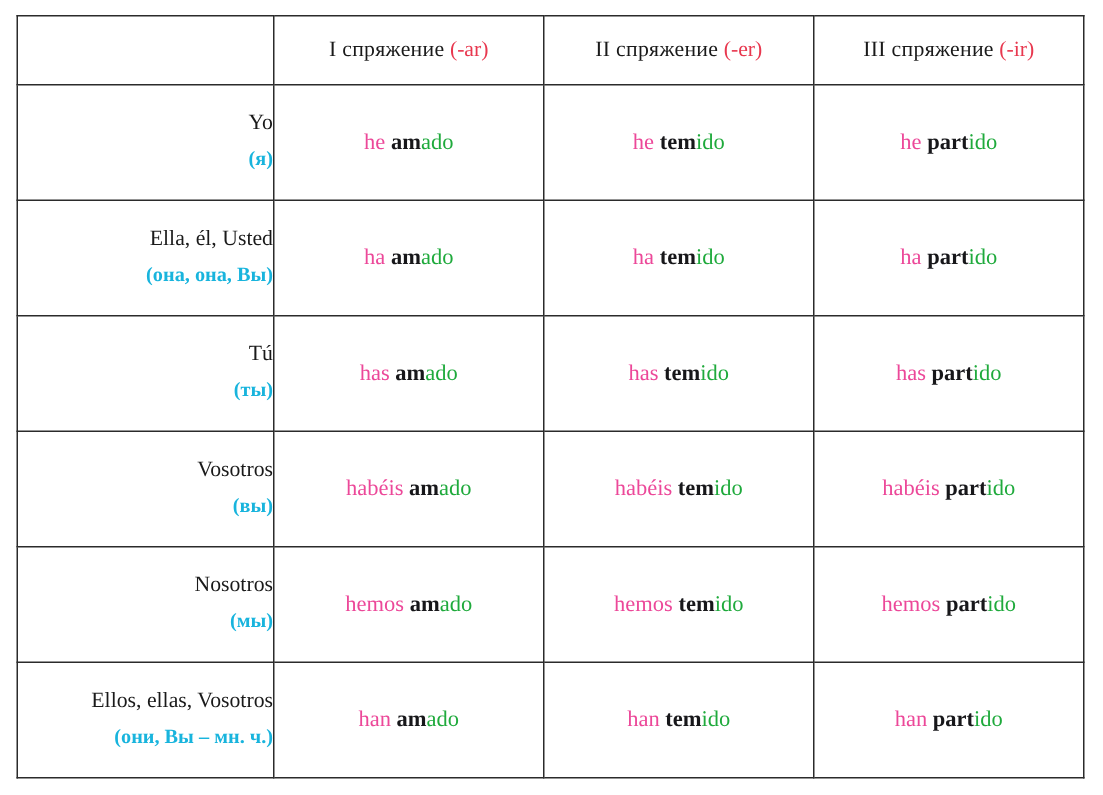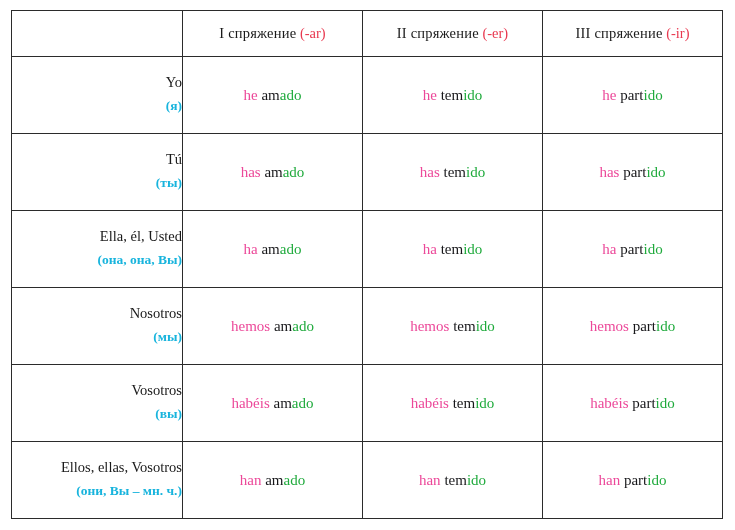--- a/index.html
+++ b/index.html
@@ -79,7 +79,7 @@
   .verb-aux { color: #ec4899; }
   .verb-stem {
     color: #17171a;
-    font-weight: normal;
+    font-weight: bold;
   }
   .verb-suffix { color: #1faa3c; }
   .verb-sp { color: #1faa3c; }

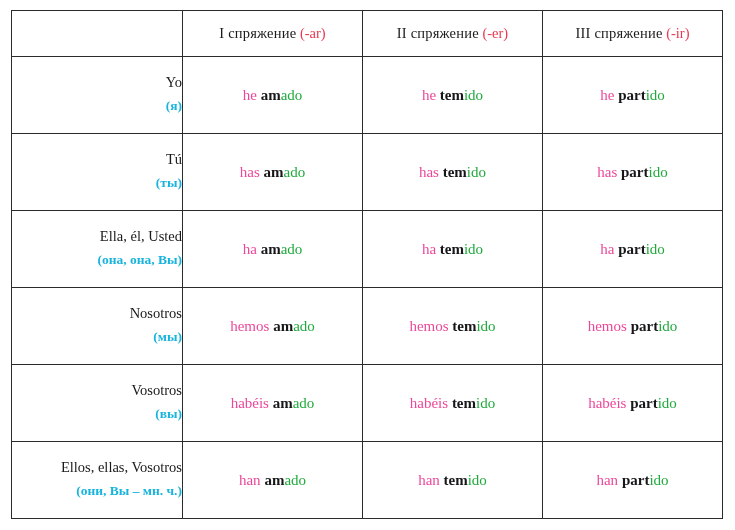--- a/index.html
+++ b/index.html
@@ -123,22 +123,22 @@
 
     <tr>
       <td class="pronoun-cell">
+        <span class="pronoun-es">Ella, él, Usted</span>
+        <span class="pronoun-ru">(она, она, Вы)</span>
+      </td>
+      <td class="verb-cell"><span class="verb-aux">ha</span><span class="verb-sp">&nbsp;</span><span class="verb-stem">am</span><span class="verb-suffix">ado</span></td>
+      <td class="verb-cell"><span class="verb-aux">ha</span><span class="verb-sp">&nbsp;</span><span class="verb-stem">tem</span><span class="verb-suffix">ido</span></td>
+      <td class="verb-cell"><span class="verb-aux">ha</span><span class="verb-sp">&nbsp;</span><span class="verb-stem">part</span><span class="verb-suffix">ido</span></td>
+    </tr>
+
+    <tr>
+      <td class="pronoun-cell">
         <span class="pronoun-es">Tú</span>
         <span class="pronoun-ru">(ты)</span>
       </td>
       <td class="verb-cell"><span class="verb-aux">has</span><span class="verb-sp">&nbsp;</span><span class="verb-stem">am</span><span class="verb-suffix">ado</span></td>
       <td class="verb-cell"><span class="verb-aux">has</span><span class="verb-sp">&nbsp;</span><span class="verb-stem">tem</span><span class="verb-suffix">ido</span></td>
       <td class="verb-cell"><span class="verb-aux">has</span><span class="verb-sp">&nbsp;</span><span class="verb-stem">part</span><span class="verb-suffix">ido</span></td>
-    </tr>
-
-    <tr>
-      <td class="pronoun-cell">
-        <span class="pronoun-es">Ella, él, Usted</span>
-        <span class="pronoun-ru">(она, она, Вы)</span>
-      </td>
-      <td class="verb-cell"><span class="verb-aux">ha</span><span class="verb-sp">&nbsp;</span><span class="verb-stem">am</span><span class="verb-suffix">ado</span></td>
-      <td class="verb-cell"><span class="verb-aux">ha</span><span class="verb-sp">&nbsp;</span><span class="verb-stem">tem</span><span class="verb-suffix">ido</span></td>
-      <td class="verb-cell"><span class="verb-aux">ha</span><span class="verb-sp">&nbsp;</span><span class="verb-stem">part</span><span class="verb-suffix">ido</span></td>
     </tr>
 
     <tr>

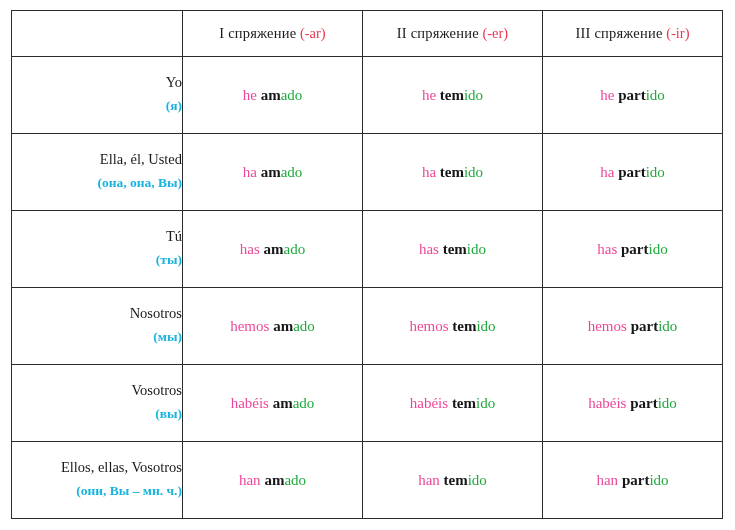--- a/index.html
+++ b/index.html
@@ -143,22 +143,22 @@
 
     <tr>
       <td class="pronoun-cell">
+        <span class="pronoun-es">Vosotros</span>
+        <span class="pronoun-ru">(вы)</span>
+      </td>
+      <td class="verb-cell"><span class="verb-aux">habéis</span><span class="verb-sp">&nbsp;</span><span class="verb-stem">am</span><span class="verb-suffix">ado</span></td>
+      <td class="verb-cell"><span class="verb-aux">habéis</span><span class="verb-sp">&nbsp;</span><span class="verb-stem">tem</span><span class="verb-suffix">ido</span></td>
+      <td class="verb-cell"><span class="verb-aux">habéis</span><span class="verb-sp">&nbsp;</span><span class="verb-stem">part</span><span class="verb-suffix">ido</span></td>
+    </tr>
+
+    <tr>
+      <td class="pronoun-cell">
         <span class="pronoun-es">Nosotros</span>
         <span class="pronoun-ru">(мы)</span>
       </td>
       <td class="verb-cell"><span class="verb-aux">hemos</span><span class="verb-sp">&nbsp;</span><span class="verb-stem">am</span><span class="verb-suffix">ado</span></td>
       <td class="verb-cell"><span class="verb-aux">hemos</span><span class="verb-sp">&nbsp;</span><span class="verb-stem">tem</span><span class="verb-suffix">ido</span></td>
       <td class="verb-cell"><span class="verb-aux">hemos</span><span class="verb-sp">&nbsp;</span><span class="verb-stem">part</span><span class="verb-suffix">ido</span></td>
-    </tr>
-
-    <tr>
-      <td class="pronoun-cell">
-        <span class="pronoun-es">Vosotros</span>
-        <span class="pronoun-ru">(вы)</span>
-      </td>
-      <td class="verb-cell"><span class="verb-aux">habéis</span><span class="verb-sp">&nbsp;</span><span class="verb-stem">am</span><span class="verb-suffix">ado</span></td>
-      <td class="verb-cell"><span class="verb-aux">habéis</span><span class="verb-sp">&nbsp;</span><span class="verb-stem">tem</span><span class="verb-suffix">ido</span></td>
-      <td class="verb-cell"><span class="verb-aux">habéis</span><span class="verb-sp">&nbsp;</span><span class="verb-stem">part</span><span class="verb-suffix">ido</span></td>
     </tr>
 
     <tr>

